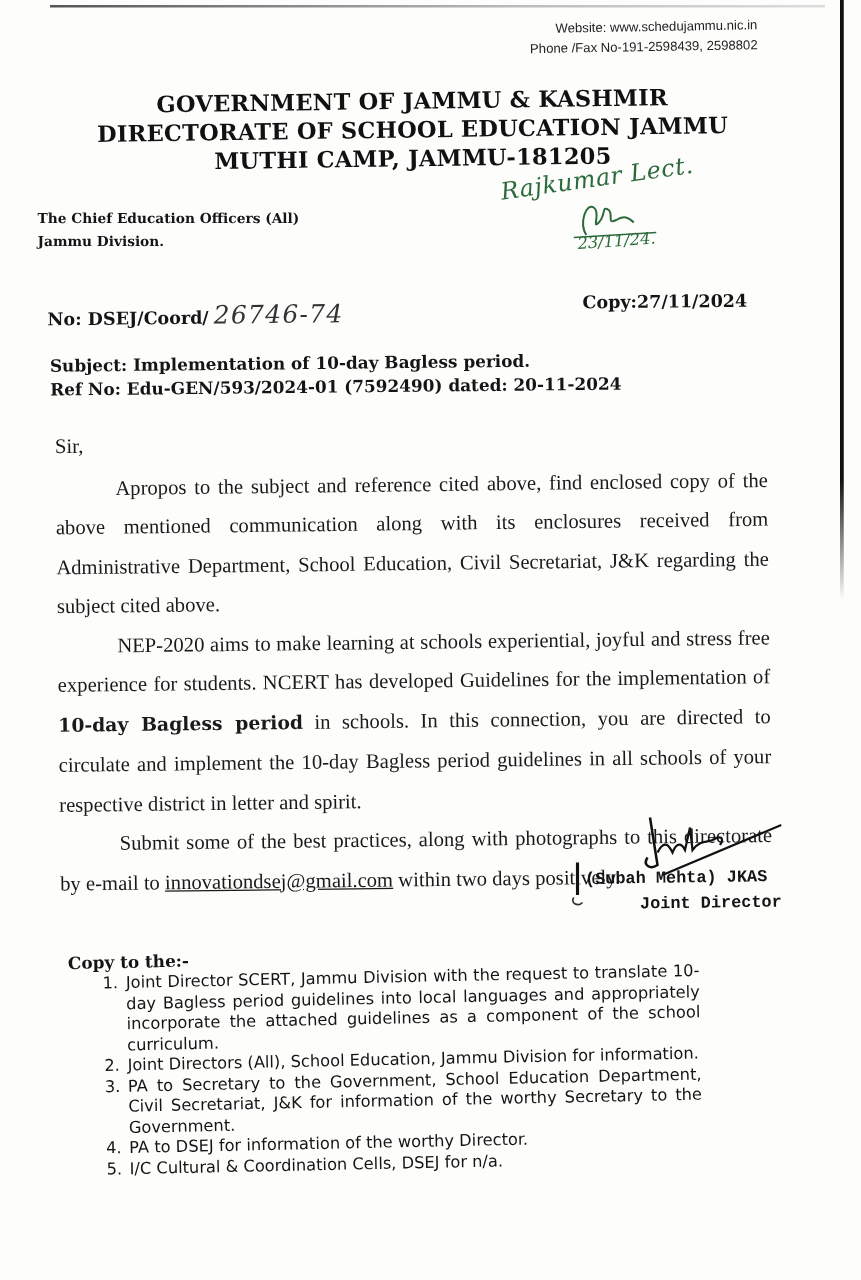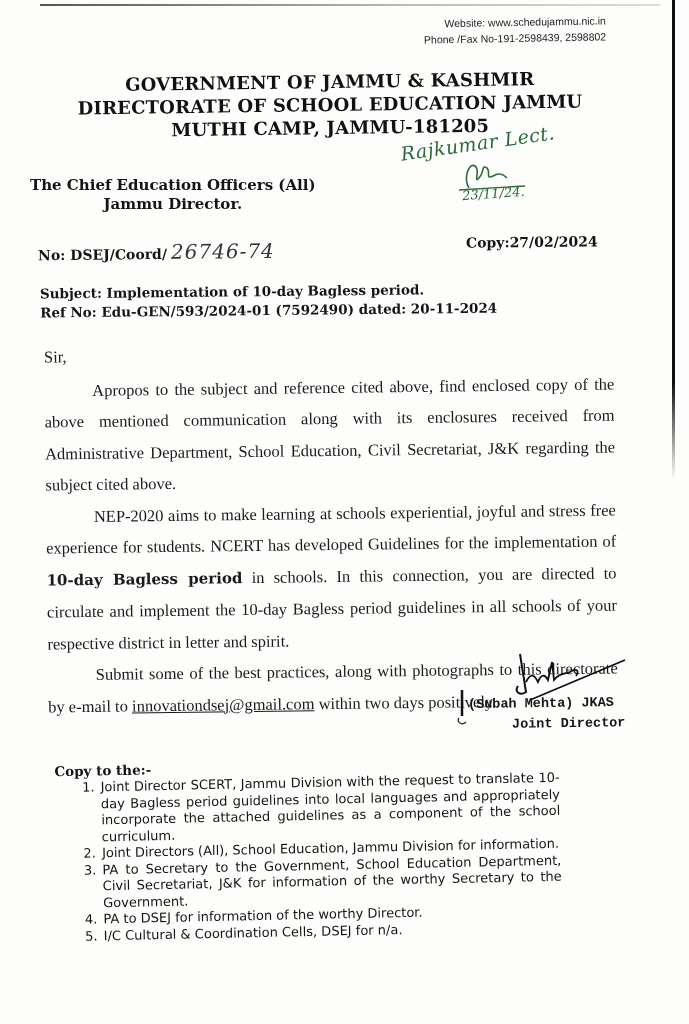--- a/index.html
+++ b/index.html
@@ -30,8 +30,8 @@
     letter-spacing: 0.2px; transform: rotate(-0.8deg); color: #111;
   }
   .addressees {
-    position: absolute; left: 30px; top: 176px;
-    font-weight: bold; font-size: 15px; line-height: 19px; color: #151515; text-align: center;
+    position: absolute; left: 30px; top: 165px;
+    font-weight: bold; font-size: 11px; line-height: 19px; color: #151515;
   }
   .handwritten-note {
     position: absolute; left: 400px; top: 132px; width: 190px; height: 80px;

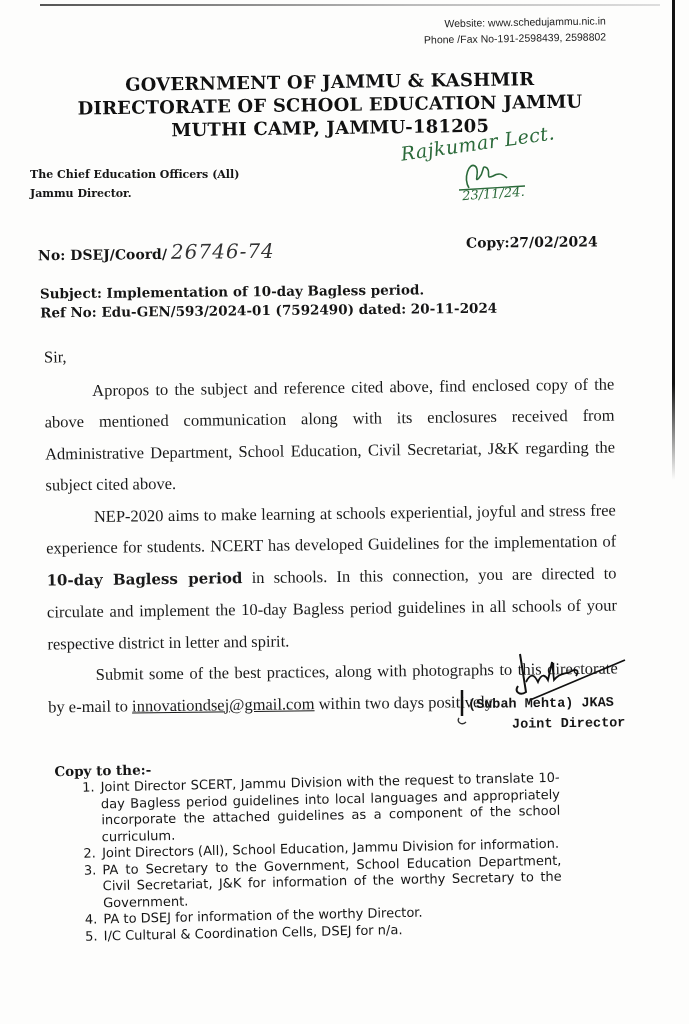--- a/index.html
+++ b/index.html
@@ -114,7 +114,7 @@
 
 <div class="addressees">
   <div>The Chief Education Officers (All)</div>
-  <div>Jammu Director.</div>
+  <div>Jammu Division.</div>
 </div>
 
 <div class="handwritten-note">

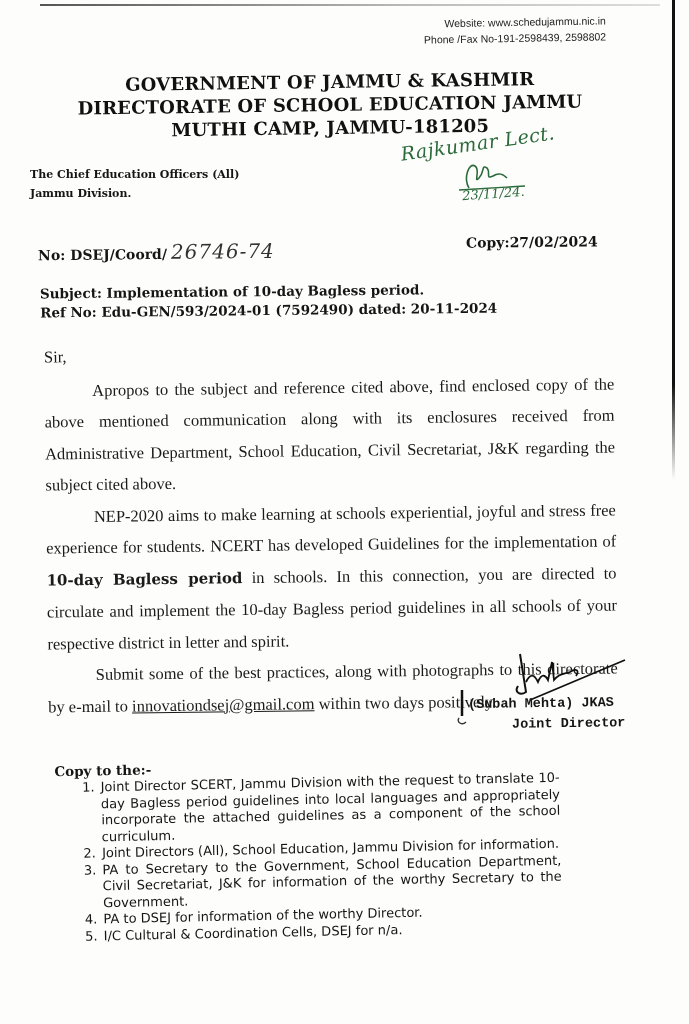--- a/index.html
+++ b/index.html
@@ -131,7 +131,7 @@
 </div>
 
 <div class="date-line">
-  <span>Copy:</span><span>27/02/2024</span>
+  <span>Copy:</span><span>27/11/2024</span>
 </div>
 
 <div class="subject">

